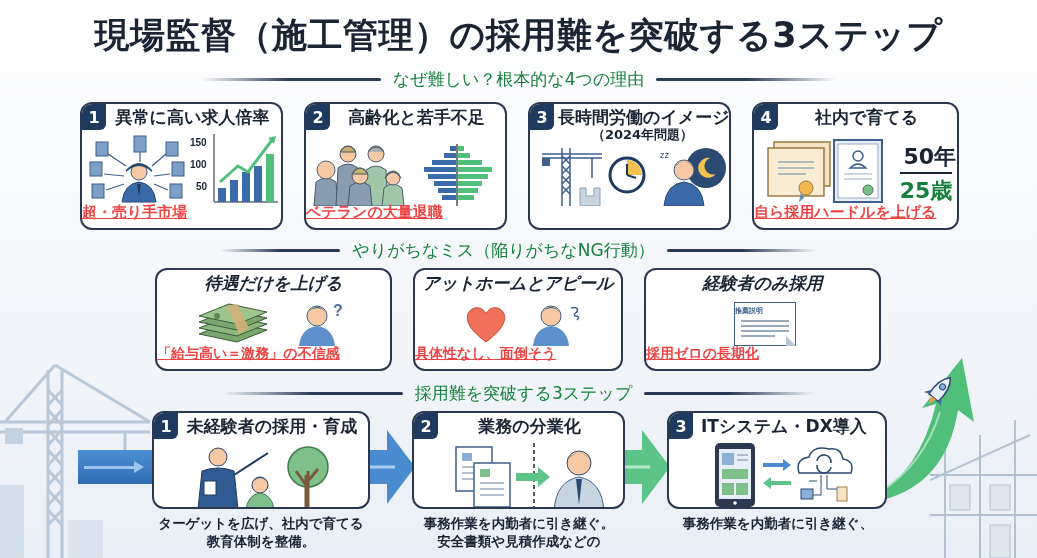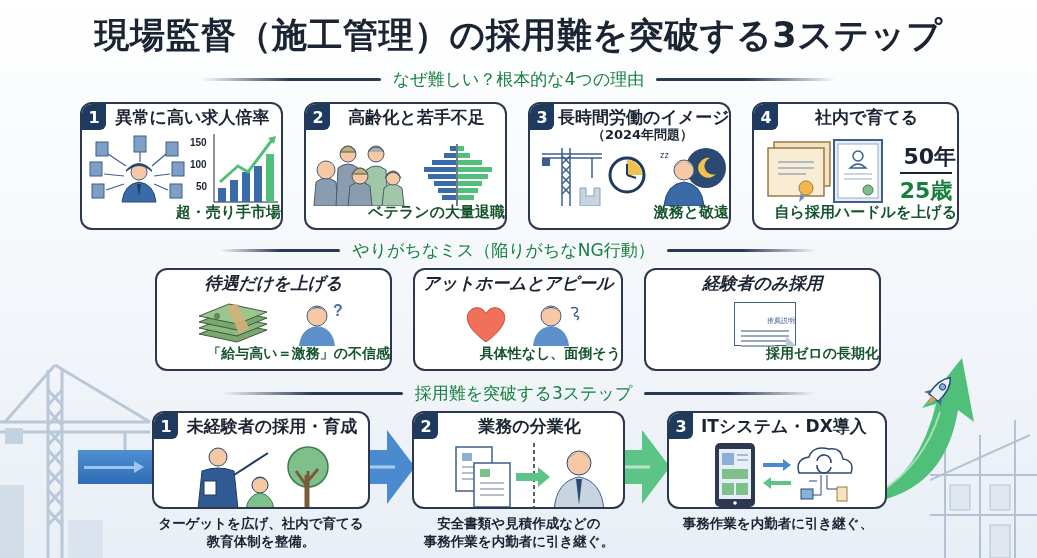--- a/index.html
+++ b/index.html
@@ -55,8 +55,8 @@
     font-size: 13px; font-weight: bold; color: #1b2433; padding-left: 26px;
   }
   .card-caption {
-    position: absolute; left: 0; right: 0; bottom: 6px; text-align: right;
-    font-size: 15px; font-weight: bold; color: #14532d; white-space: nowrap;
+    position: absolute; left: 0; right: 0; bottom: 6px; text-align: left;
+    font-size: 15px; font-weight: bold; color: #ef4444; white-space: nowrap; text-decoration: underline;
   }
   .illus { position: absolute; }
 

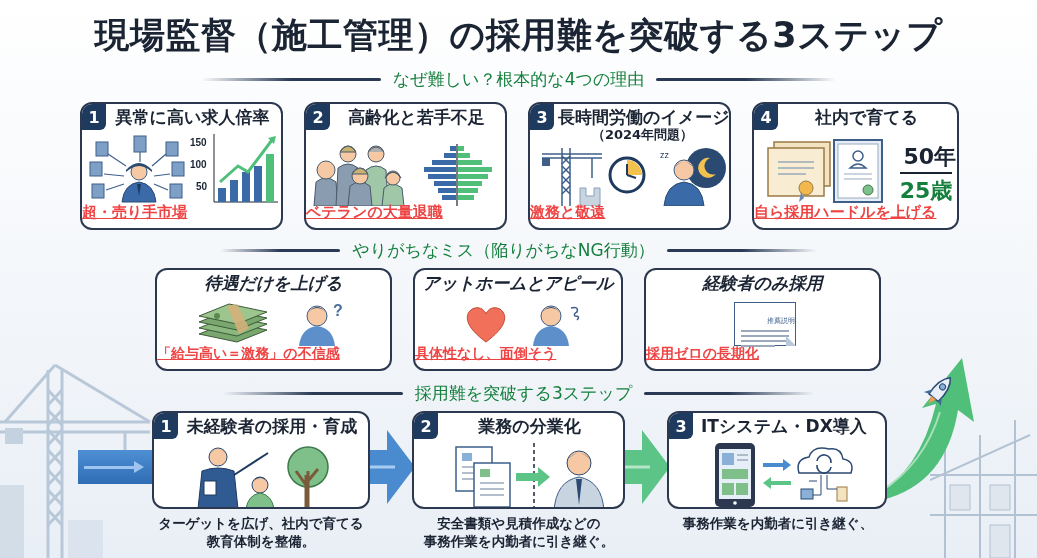--- a/index.html
+++ b/index.html
@@ -231,7 +231,6 @@
     <path d="M14 62 Q16 40 34 38 Q52 40 54 62 Z" fill="#3a6aa8" stroke="#2b4a72"></path>
     <text x="10" y="14" font-size="9" fill="#1f3a5f" font-family="Liberation Sans, sans-serif">zz</text>
   </svg>
-  <div class="card-caption">激務と敬遠</div>
 </div>
 
 <div class="card" style="left:752px;top:102px;width:207px;height:128px">

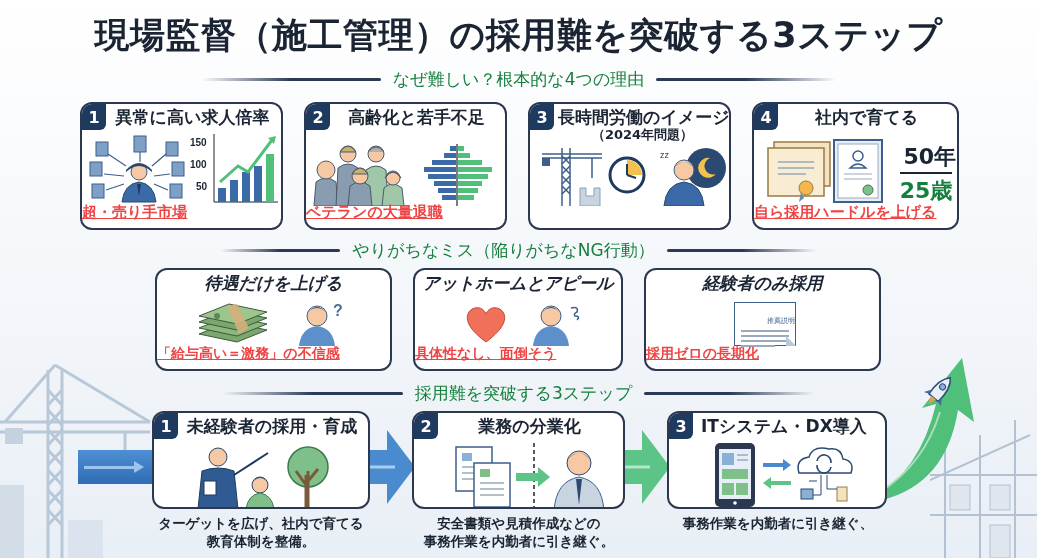--- a/index.html
+++ b/index.html
@@ -306,7 +306,7 @@
 <div class="card mcard" style="left:644px;top:268px;width:237px;height:103px">
   <div class="card-title">経験者のみ採用</div>
   <div class="abs" style="left:88px;top:32px;width:62px;height:44px;background:#fff;border:1.5px solid #3d5f8a;">
-    <div style="text-align:right;font-size:7px;font-weight:normal;color:#3d5f8a;margin-top:13px">推薦説明</div>
+    <div style="text-align:left;font-size:7px;font-weight:bold;color:#3d5f8a;margin-top:3px">推薦説明</div>
     <div style="margin:4px 6px 0;height:2px;background:#9aaabb"></div>
     <div style="margin:3px 6px 0;height:2px;background:#9aaabb"></div>
     <div style="margin:3px 6px 0;height:2px;background:#9aaabb"></div>

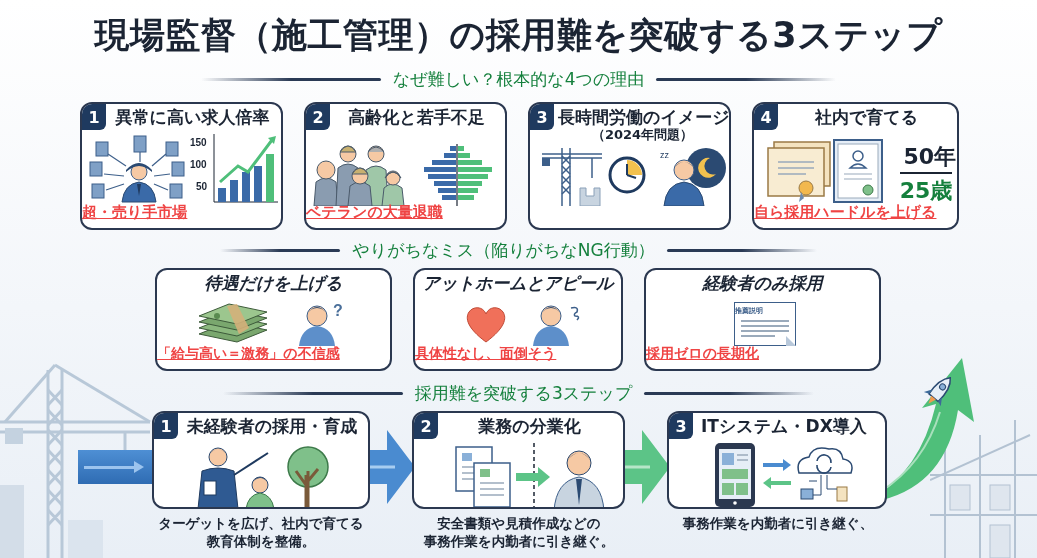--- a/index.html
+++ b/index.html
@@ -394,8 +394,8 @@
   </svg>
 </div>
 <div class="step-desc" style="left:400px;top:514px;width:238px">
+  <div>事務作業を内勤者に引き継ぐ。</div>
   <div>安全書類や見積作成などの</div>
-  <div>事務作業を内勤者に引き継ぐ。</div>
 </div>
 
 <div class="step-card" style="left:667px;top:411px;width:220px;height:98px">

